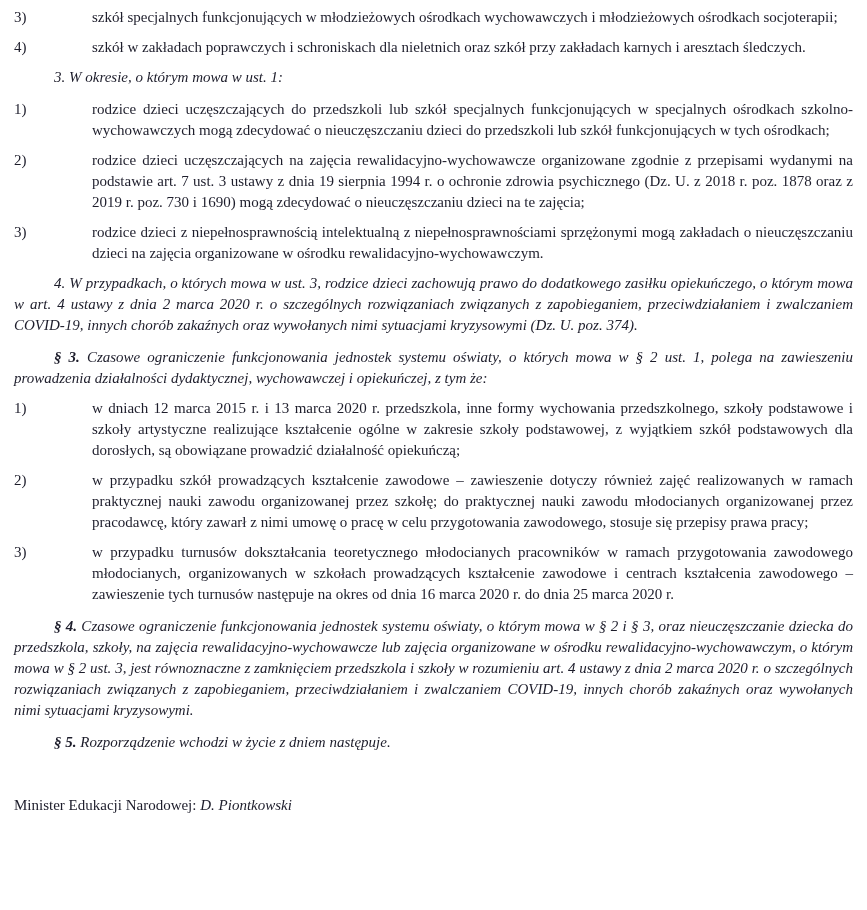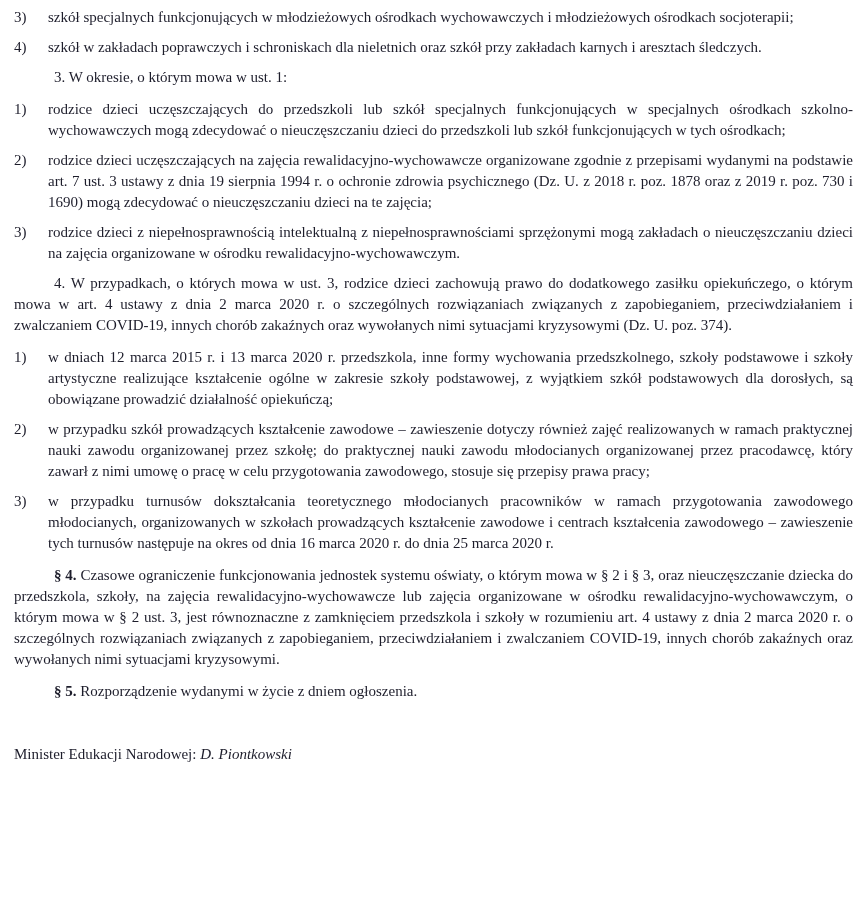--- a/index.html
+++ b/index.html
@@ -20,7 +20,7 @@
   .block.gap-lg { margin-bottom: 11px; }
   .item { display: flex; }
   .item .num { flex: 0 0 34px; width: 34px; }
-  .item .txt { flex: 1 1 auto; text-align: justify; }
+  .item .txt { flex: 1 1 auto; text-align: justify; margin-left: 44px; }
   .para { text-indent: 40px; text-align: justify; margin: 0 0 9px 0; }
   .para.gap-lg { margin-bottom: 11px; }
   .b { font-weight: bold; }

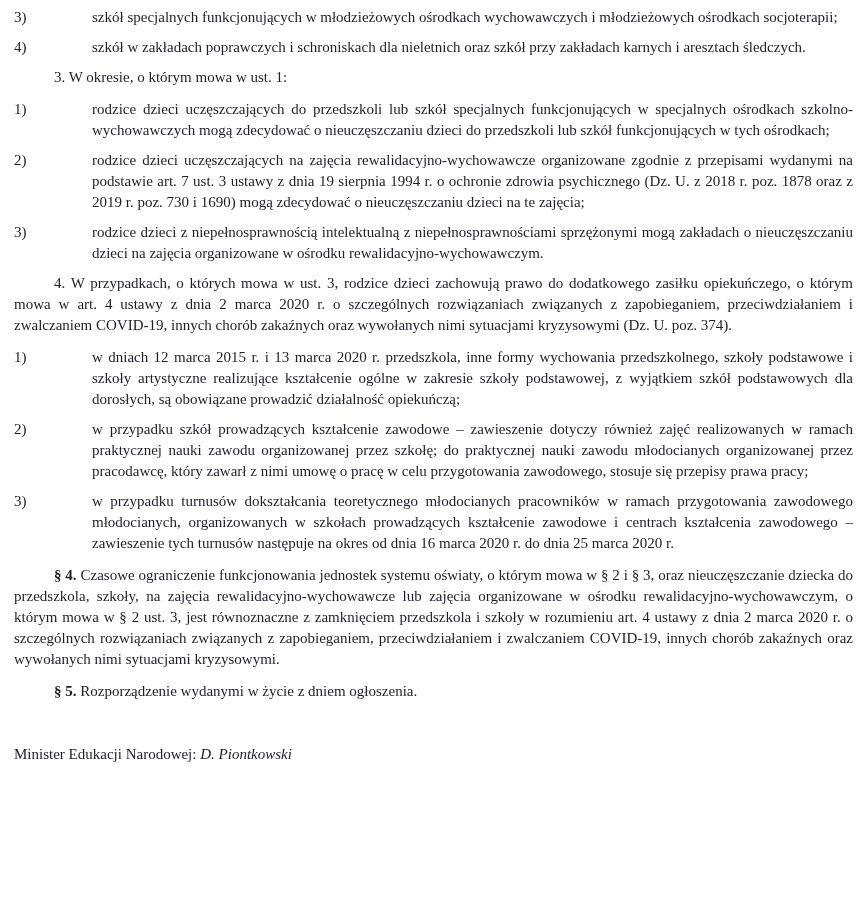--- a/index.html
+++ b/index.html
@@ -21,7 +21,7 @@
   .item { display: flex; }
   .item .num { flex: 0 0 34px; width: 34px; }
   .item .txt { flex: 1 1 auto; text-align: justify; margin-left: 44px; }
-  .para { text-indent: 40px; text-align: justify; margin: 0 0 9px 0; }
+  .para { text-indent: 40px; text-align: justify; margin: 0 0 9px 0; font-style: italic; }
   .para.gap-lg { margin-bottom: 11px; }
   .b { font-weight: bold; }
   .sig { margin-top: 42px; text-align: left; }

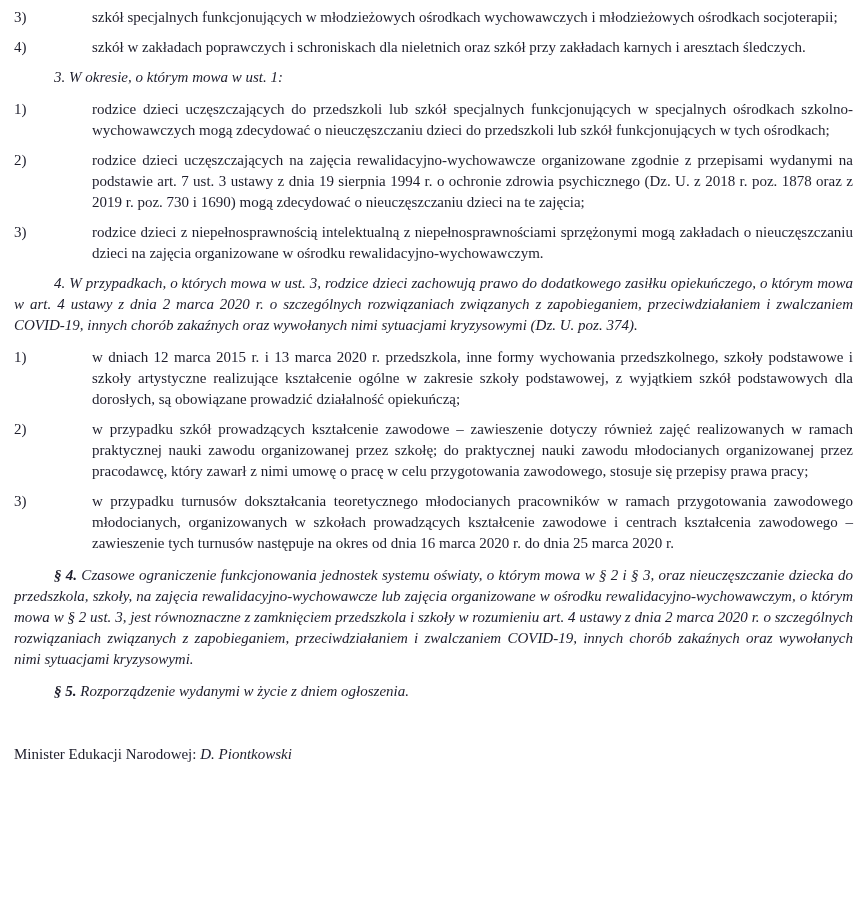--- a/index.html
+++ b/index.html
@@ -58,6 +58,7 @@
 
   <p class="para gap-lg">4. W przypadkach, o których mowa w ust. 3, rodzice dzieci zachowują prawo do dodatkowego zasiłku opiekuńczego, o którym mowa w art. 4 ustawy z dnia 2 marca 2020 r. o szczególnych rozwiązaniach związanych z zapobieganiem, przeciwdziałaniem i zwalczaniem COVID-19, innych chorób zakaźnych oraz wywołanych nimi sytuacjami kryzysowymi (Dz. U. poz. 374).</p>
 
+  <p class="para"><span class="b">§ 3.</span><span> Czasowe ograniczenie funkcjonowania jednostek systemu oświaty, o których mowa w § 2 ust. 1, polega na zawieszeniu prowadzenia działalności dydaktycznej, wychowawczej i opiekuńczej, z tym że:</span></p>
 
   <div class="block item">
     <span class="num">1)</span>

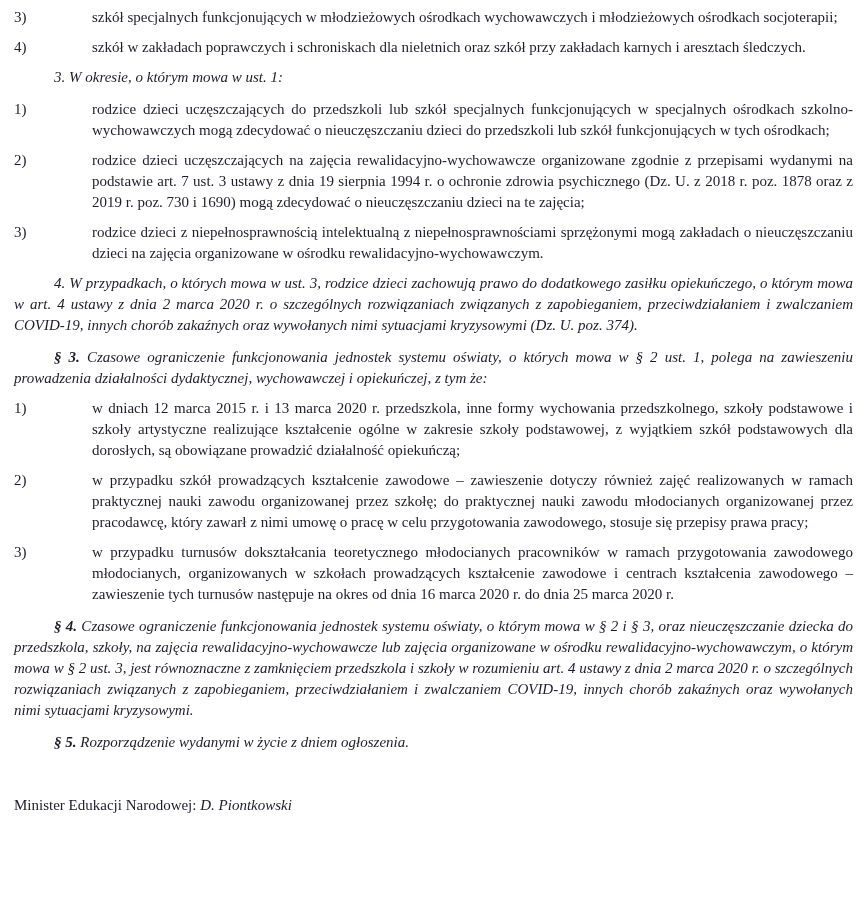--- a/index.html
+++ b/index.html
@@ -75,7 +75,7 @@
 
   <p class="para gap-lg"><span class="b">§ 4.</span><span> Czasowe ograniczenie funkcjonowania jednostek systemu oświaty, o którym mowa w § 2 i § 3, oraz nieuczęszczanie dziecka do przedszkola, szkoły, na zajęcia rewalidacyjno-wychowawcze lub zajęcia organizowane w ośrodku rewalidacyjno-wychowawczym, o którym mowa w § 2 ust. 3, jest równoznaczne z zamknięciem przedszkola i szkoły w rozumieniu art. 4 ustawy z dnia 2 marca 2020 r. o szczególnych rozwiązaniach związanych z zapobieganiem, przeciwdziałaniem i zwalczaniem COVID-19, innych chorób zakaźnych oraz wywołanych nimi sytuacjami kryzysowymi.</span></p>
 
-  <p class="para"><span class="b">§ 5.</span><span> Rozporządzenie wydanymi w życie z dniem ogłoszenia.</span></p>
+  <p class="para"><span class="b">§ 5.</span><span> Rozporządzenie wchodzi w życie z dniem następuje.</span></p>
 
   <div class="sig"><span>Minister Edukacji Narodowej: </span><span class="name">D. Piontkowski</span></div>
 

